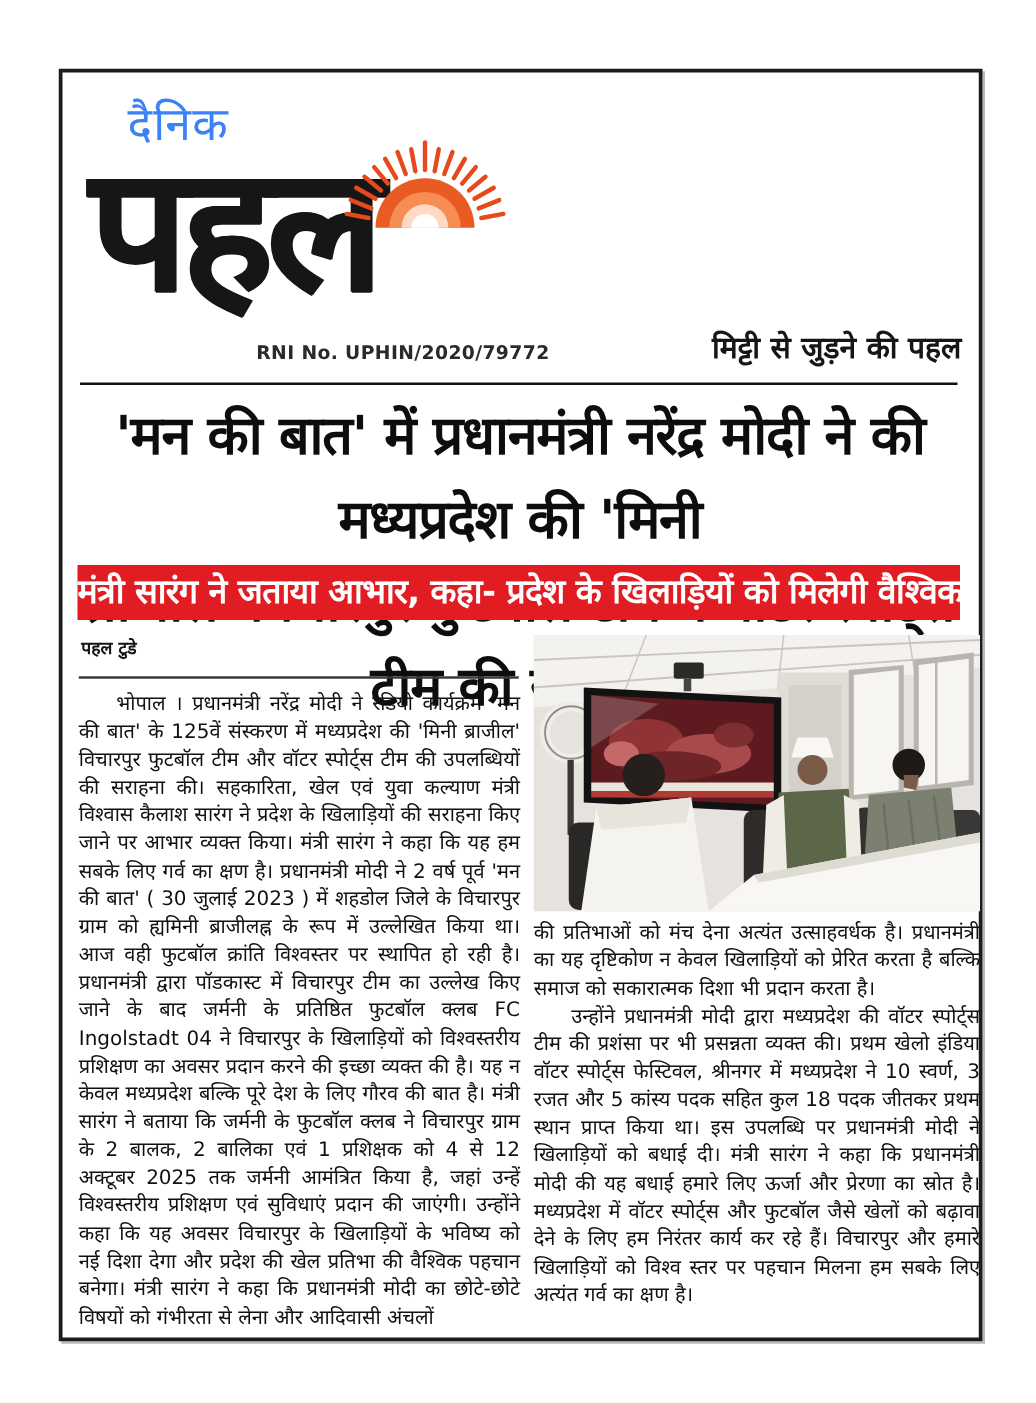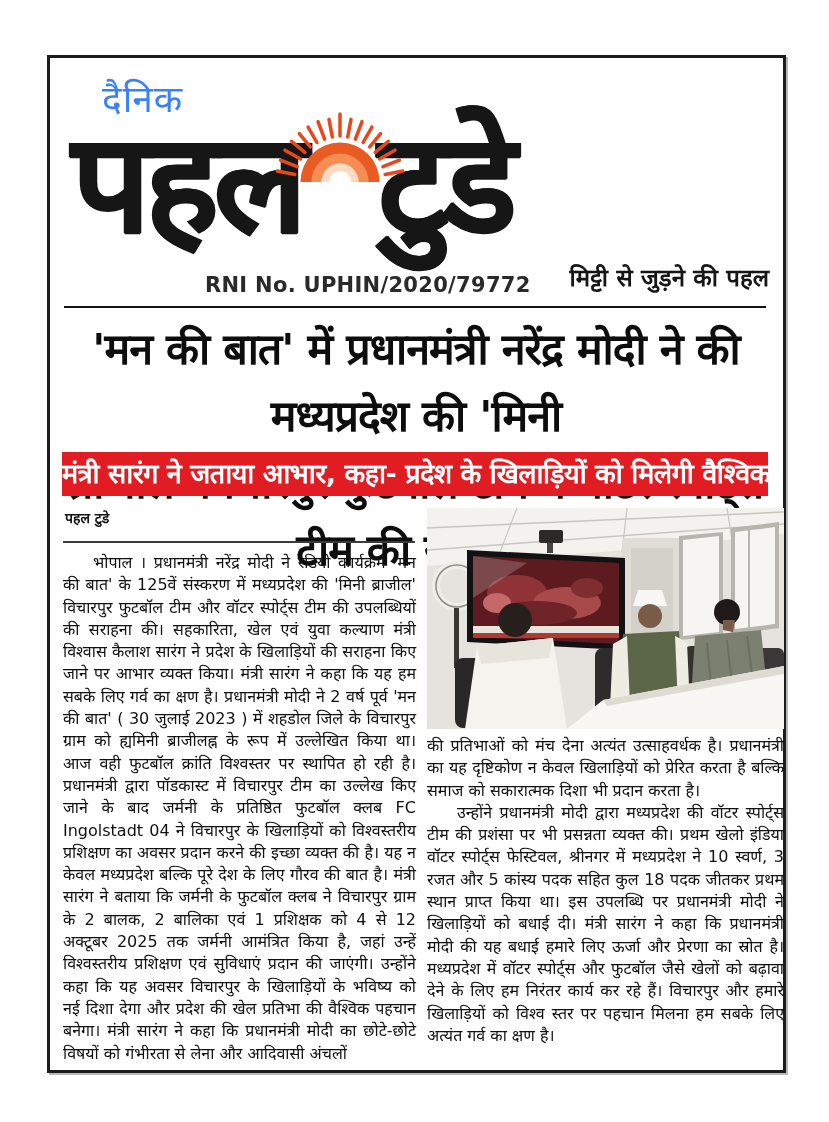--- a/index.html
+++ b/index.html
@@ -113,7 +113,6 @@
           </g>
         </svg>
       </span>
-      <span class="mast-word">टुडे</span>
     </div>
 
     <div class="rni">RNI No. UPHIN/2020/79772</div>

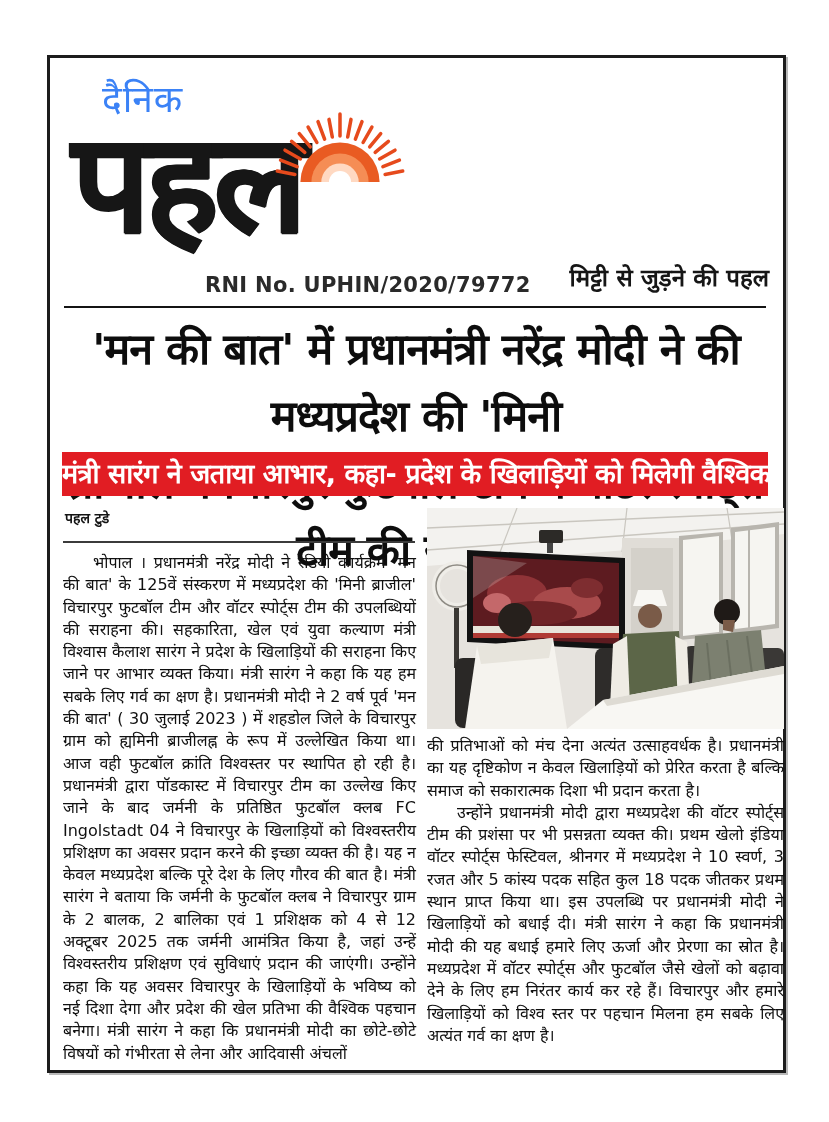--- a/index.html
+++ b/index.html
@@ -31,7 +31,7 @@
   .sun-wrap svg{position:absolute;left:-28px;top:-22px;}
   .rni{
     position:absolute;left:155px;top:215px;
-    font-size:21px;font-weight:700;color:#2a2a2a;letter-spacing:.3px;
+    font-size:15px;font-weight:700;color:#2a2a2a;letter-spacing:.3px;
   }
   .mast-tagline{
     position:absolute;right:14px;top:202px;

